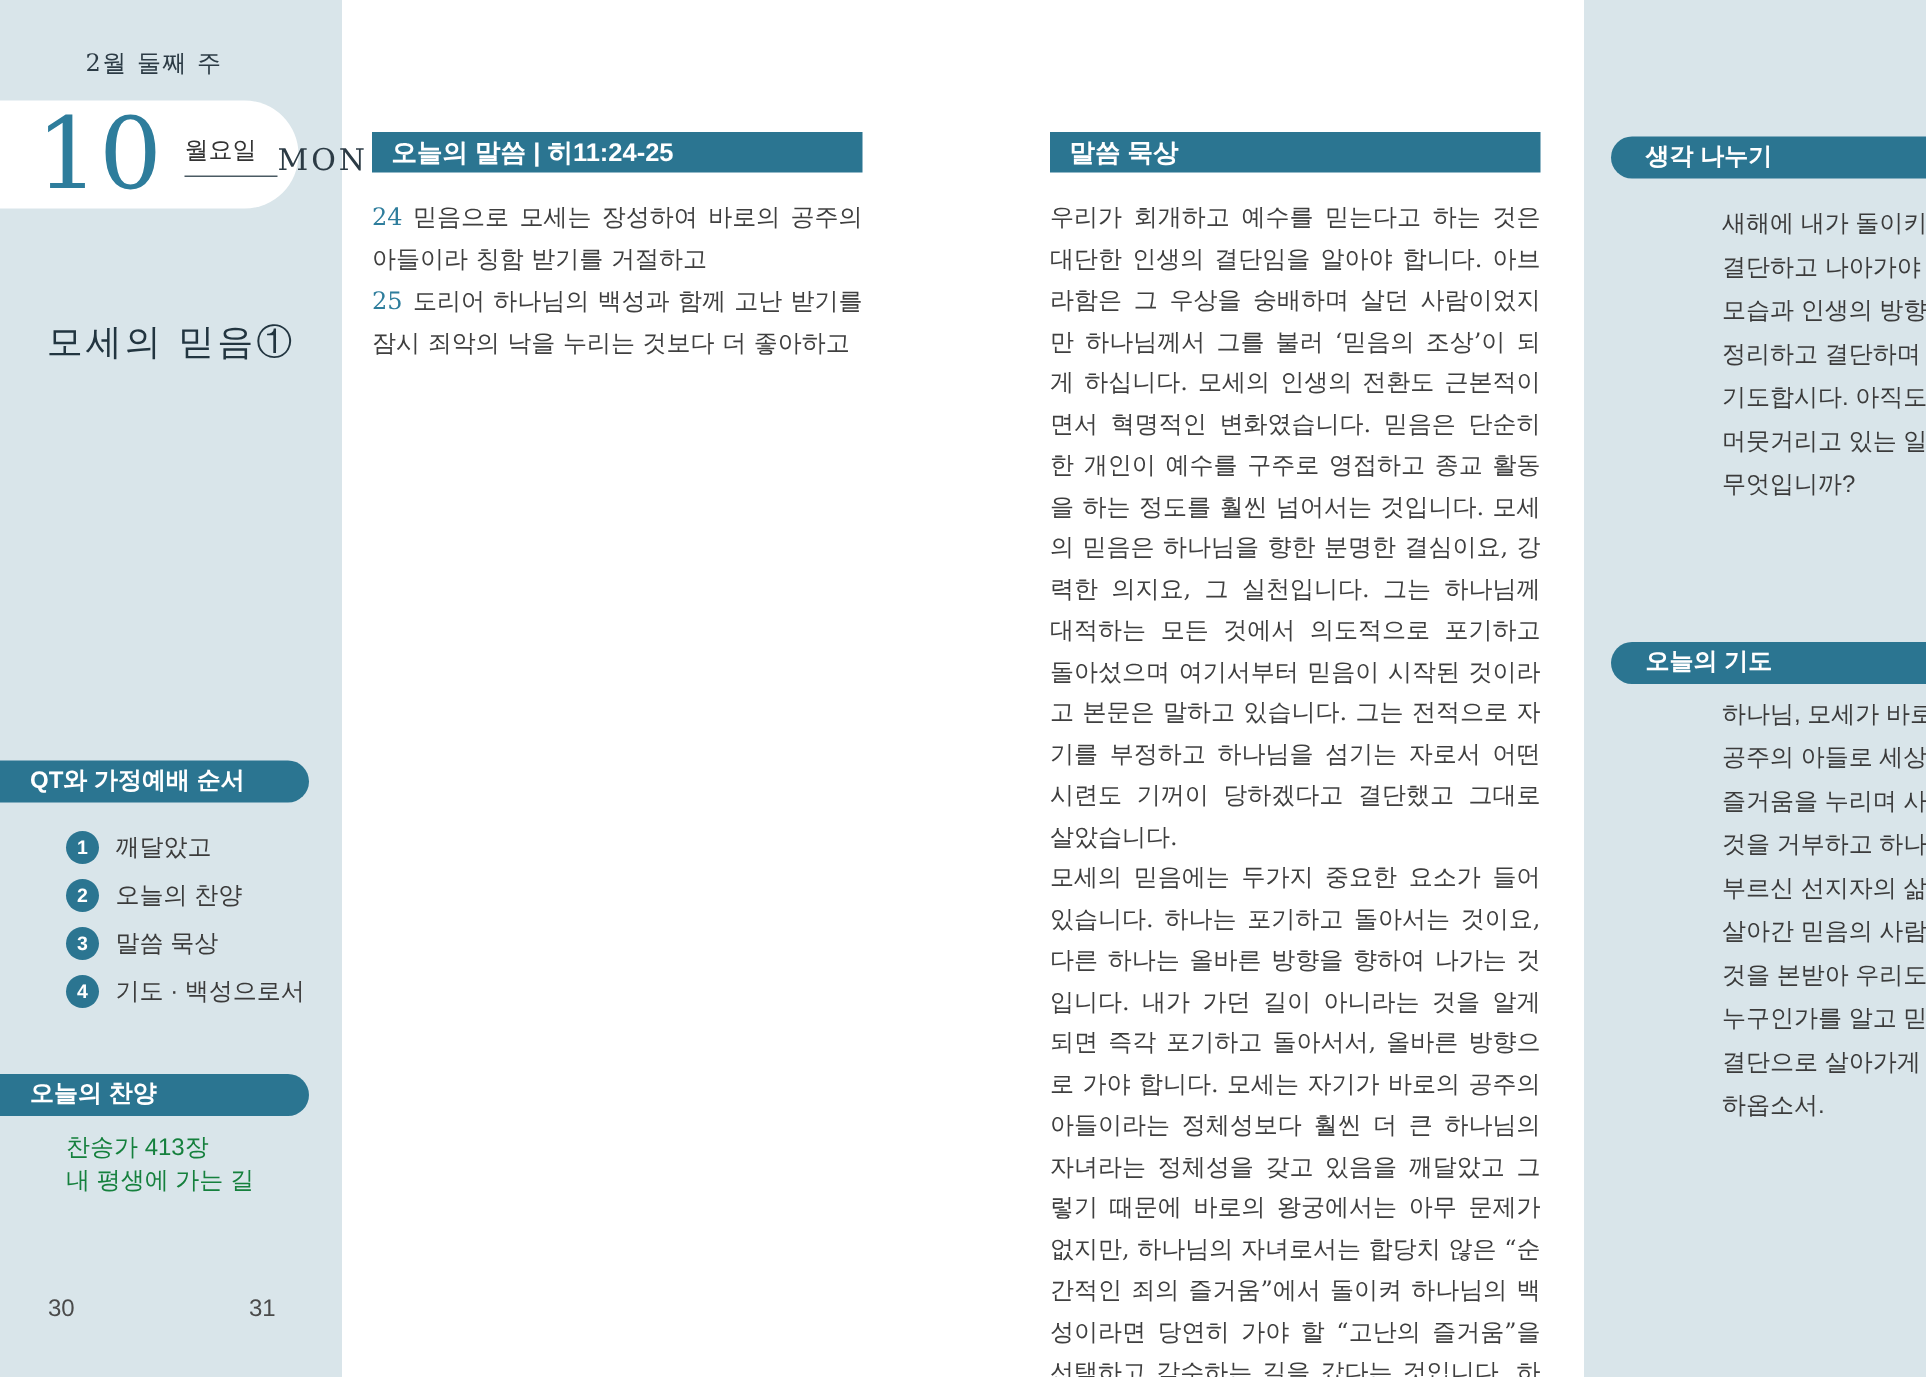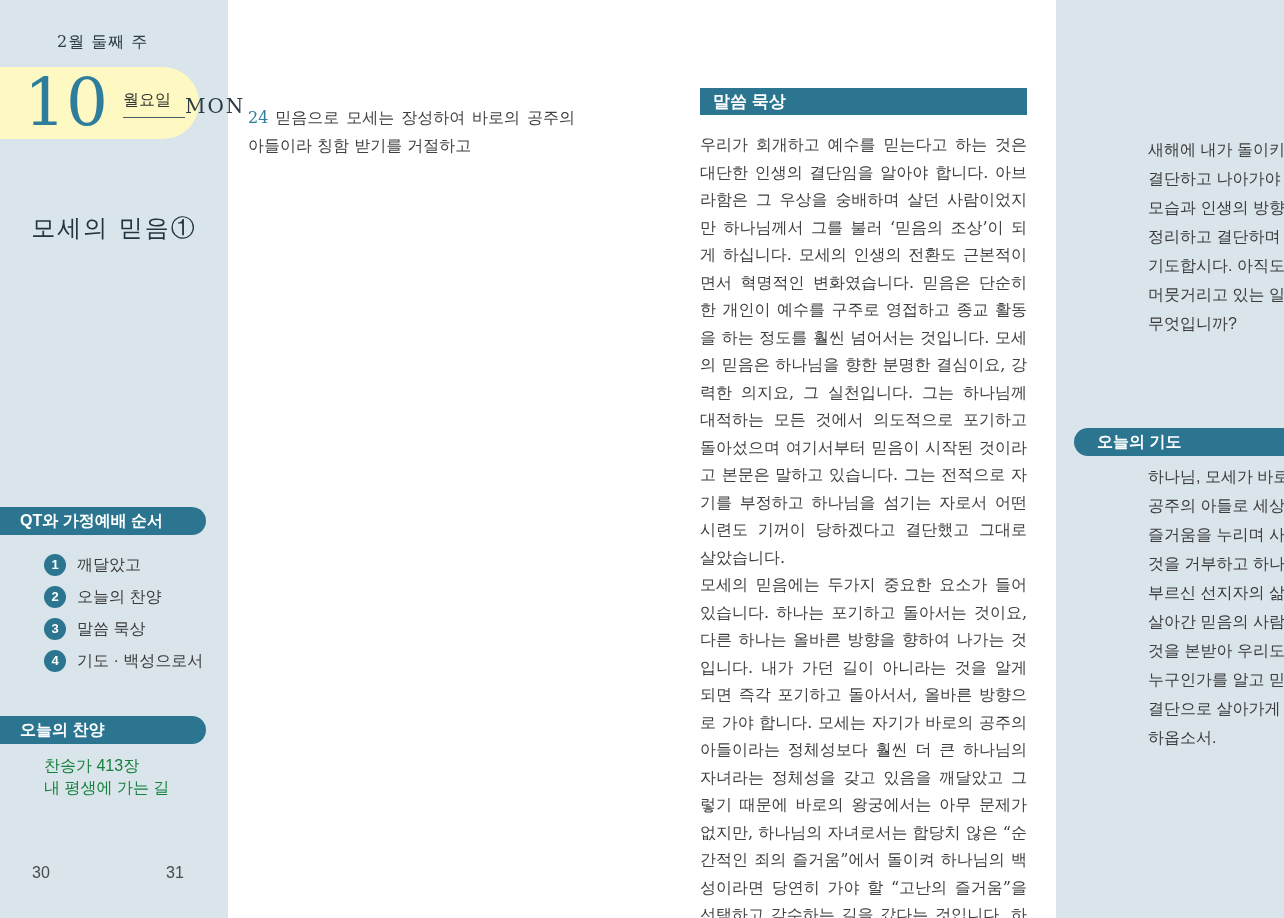--- a/index.html
+++ b/index.html
@@ -34,7 +34,7 @@
   
   .date-pill{
     position:absolute;left:0;top:67px;width:199px;height:72px;
-    background:#fef9c3;border-radius:0 36px 36px 0;
+    background:#ffffff;border-radius:0 36px 36px 0;
     display:flex;align-items:center;
   }
   .day-num{

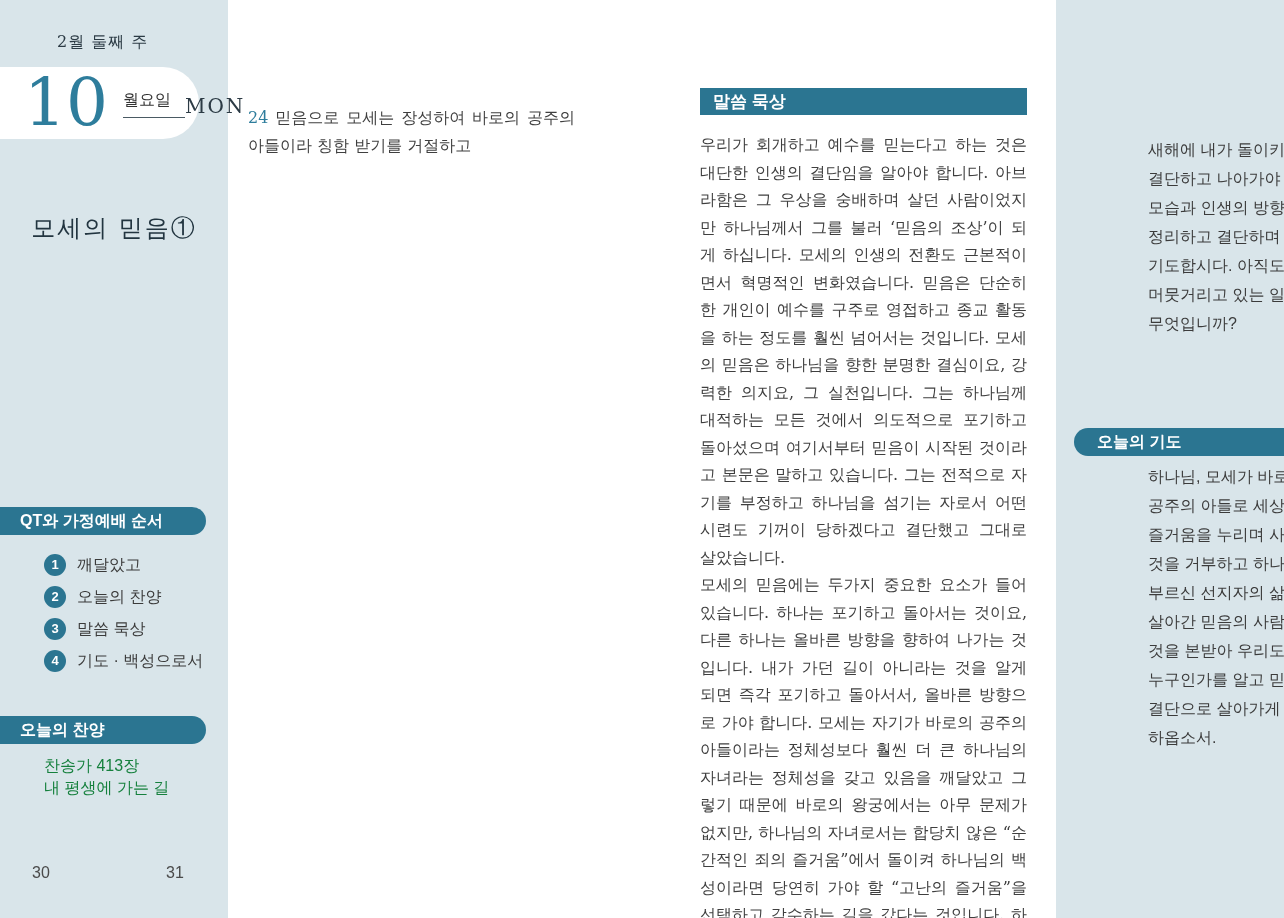--- a/index.html
+++ b/index.html
@@ -177,6 +177,7 @@
 
   <main>
     <section class="col col1">
+      <div class="col-header">오늘의 말씀 | 히11:24-25</div>
       <div class="verses">
         <p class="verse"><span class="vnum">24</span><span class="vtext">믿음으로 모세는 장성하여 바로의 공주의 아들이라 칭함 받기를 거절하고</span></p>
       </div>

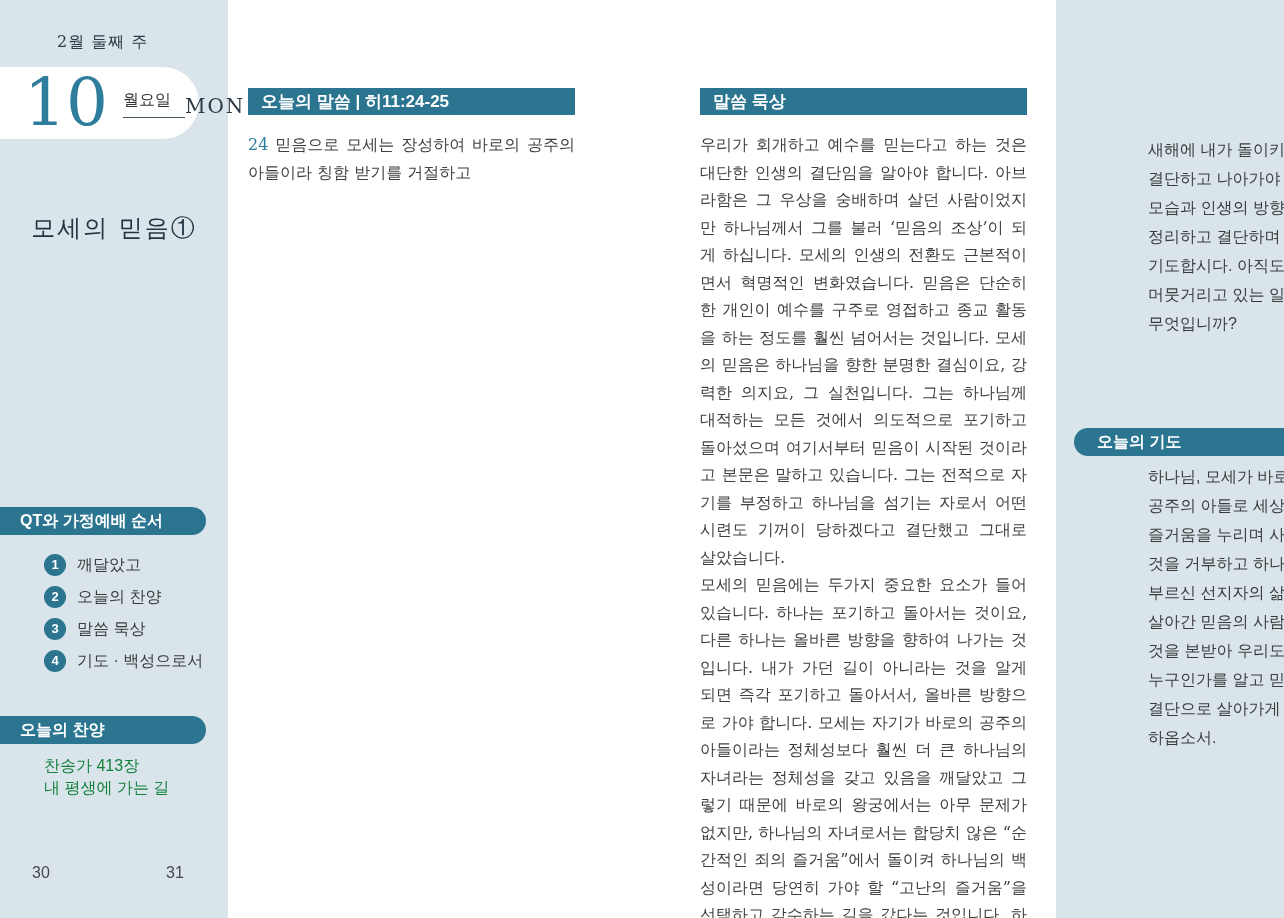--- a/index.html
+++ b/index.html
@@ -193,6 +193,7 @@
   </main>
 
   <aside class="sidebar right"></aside>
+  <div class="bar bar-right share-bar">생각 나누기</div>
   <div class="side-text share-text">새해에 내가 돌이키고
 결단하고 나아가야 할 내
 모습과 인생의 방향을

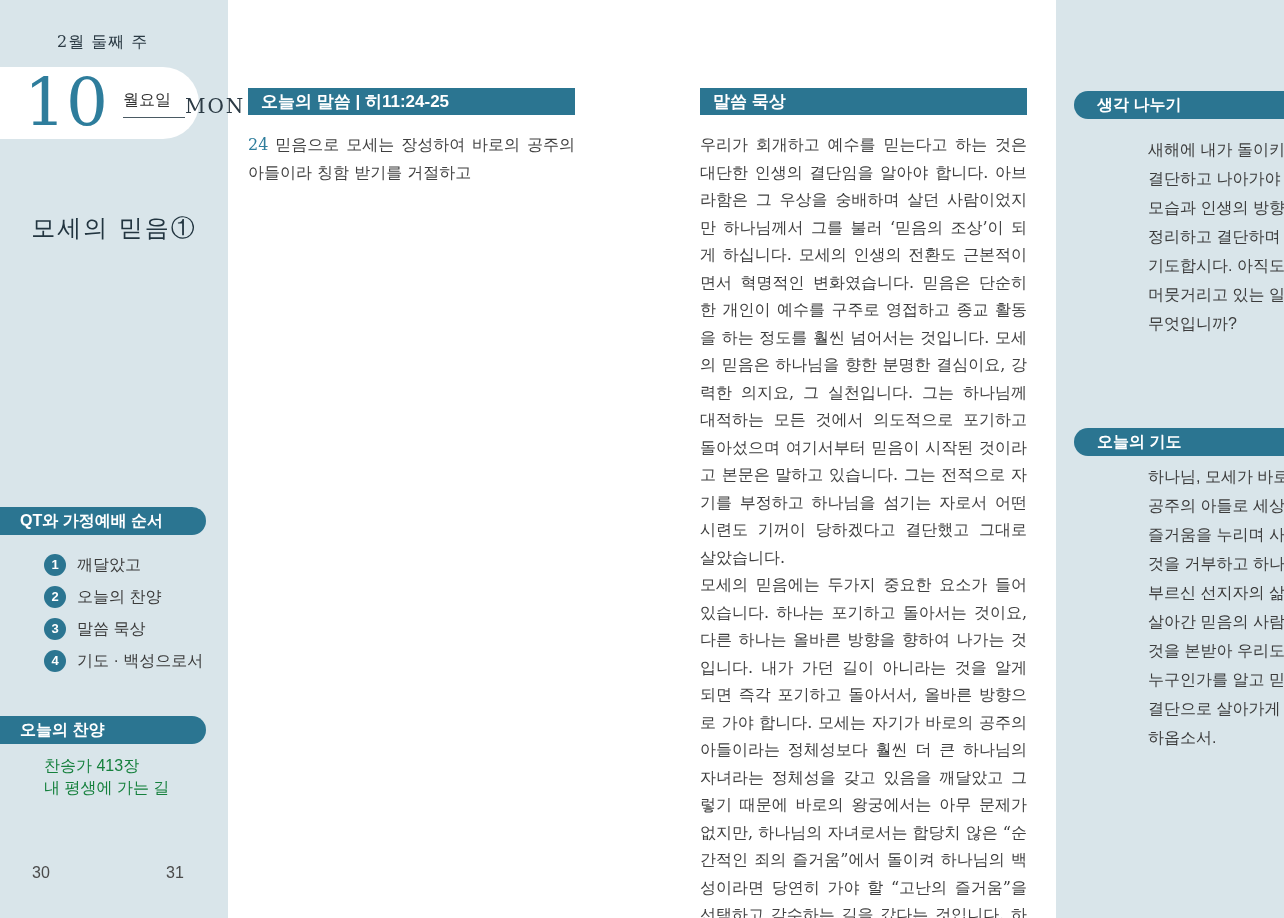--- a/index.html
+++ b/index.html
@@ -180,6 +180,7 @@
       <div class="col-header">오늘의 말씀 | 히11:24-25</div>
       <div class="verses">
         <p class="verse"><span class="vnum">24</span><span class="vtext">믿음으로 모세는 장성하여 바로의 공주의 아들이라 칭함 받기를 거절하고</span></p>
+        <p class="verse"><span class="vnum">25</span><span class="vtext">도리어 하나님의 백성과 함께 고난 받기를 잠시 죄악의 낙을 누리는 것보다 더 좋아하고</span></p>
       </div>
     </section>
 

